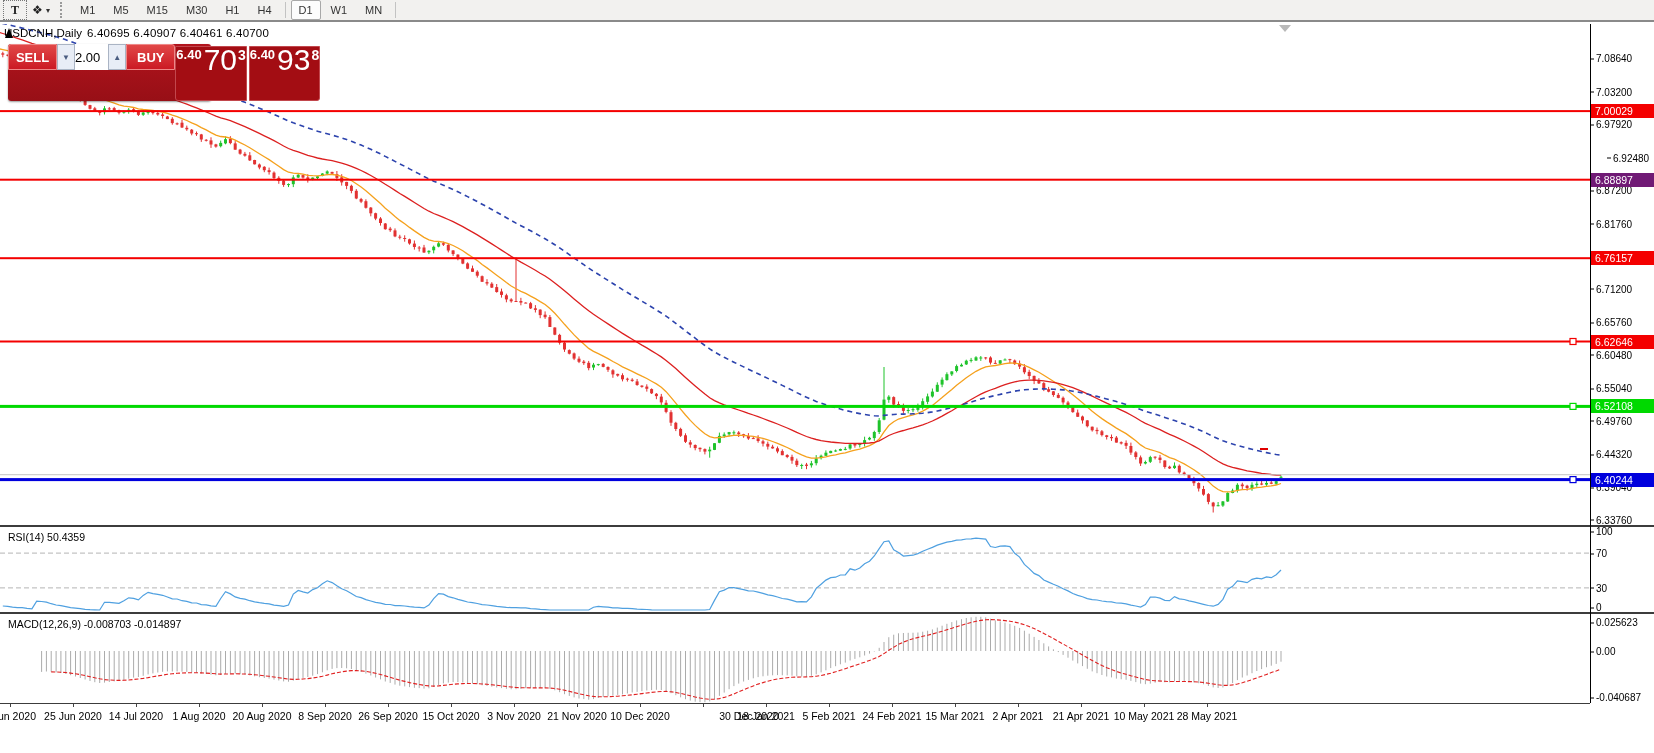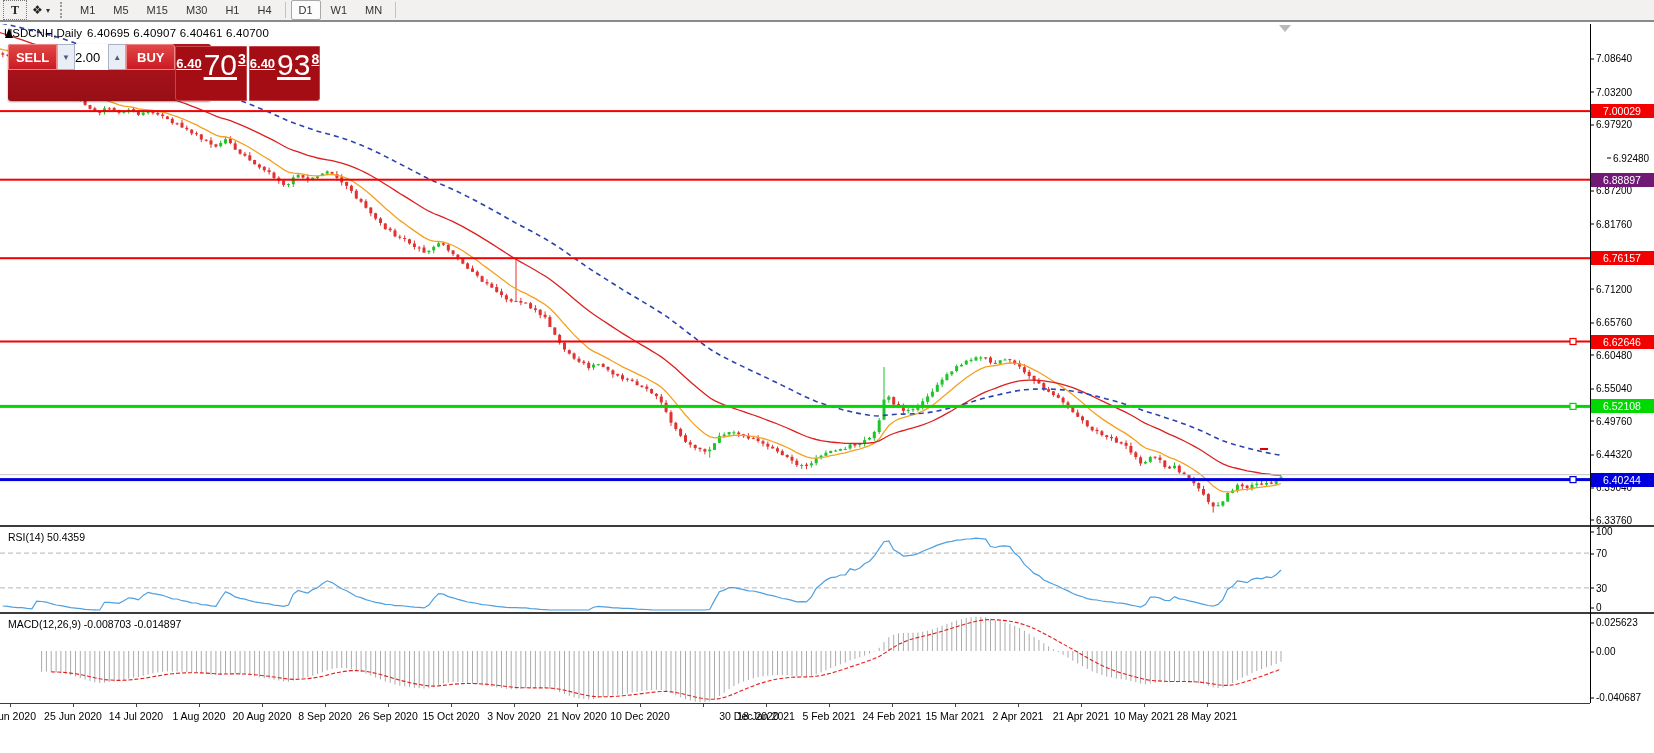--- a/index.html
+++ b/index.html
@@ -48,8 +48,8 @@
   .tp-vol{flex:1;background:#fff;display:flex;align-items:center;justify-content:flex-end;
           font-size:13px;color:#000;padding-right:8px;}
   .tp-row2{flex:1;display:flex;margin-top:2px;}
-  .tp-price{flex:1;background:#a30d13;border:1px solid #c2474d;display:flex;align-items:center;justify-content:center;
-            color:#fff;padding-bottom:17px;text-decoration:underline;}
+  .tp-price{flex:1;background:#a30d13;border:1px solid #c2474d;display:flex;align-items:flex-start;justify-content:center;
+            color:#fff;padding-bottom:17px;}
   .tp-price .small{font-size:13px;font-weight:700;margin:0 2px 3px 0;}
   .tp-price .big{font-size:30px;line-height:26px;font-weight:400;}
   .tp-price .sup{font-size:14px;font-weight:700;margin:0 0 12px 1px;}

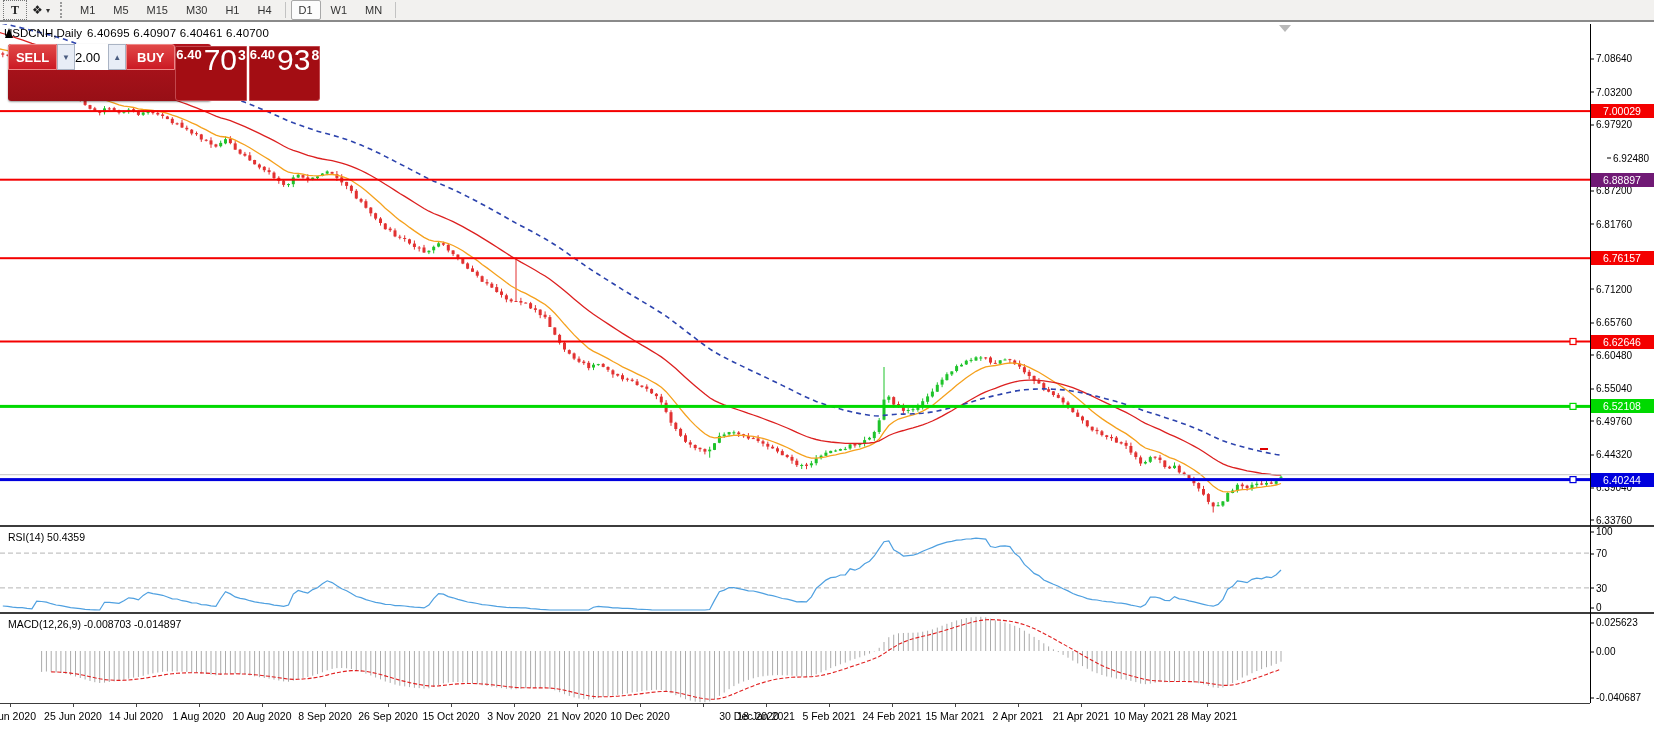--- a/index.html
+++ b/index.html
@@ -27,7 +27,7 @@
   .pa-label{position:absolute;left:1596px;transform:translateY(-50%);font-size:10px;color:#000;white-space:nowrap;z-index:3;}
   .pa-label::before{content:"";position:absolute;left:-6px;top:50%;width:4px;height:1px;background:#000;}
   .pa-badge{position:absolute;left:1591px;width:63px;height:14px;line-height:14px;transform:translateY(-50%);
-            color:#fff;font-size:10.5px;padding-left:12px;box-sizing:border-box;z-index:4;}
+            color:#fff;font-size:10.5px;padding-left:4px;box-sizing:border-box;z-index:4;}
   .ind-label{position:absolute;left:8px;font-size:10.5px;color:#000;z-index:3;}
   .date-label{position:absolute;transform:translateX(-50%);font-size:10.5px;color:#000;white-space:nowrap;top:6px;}
   .date-tick{position:absolute;top:0;width:1px;height:3px;background:#444;}

